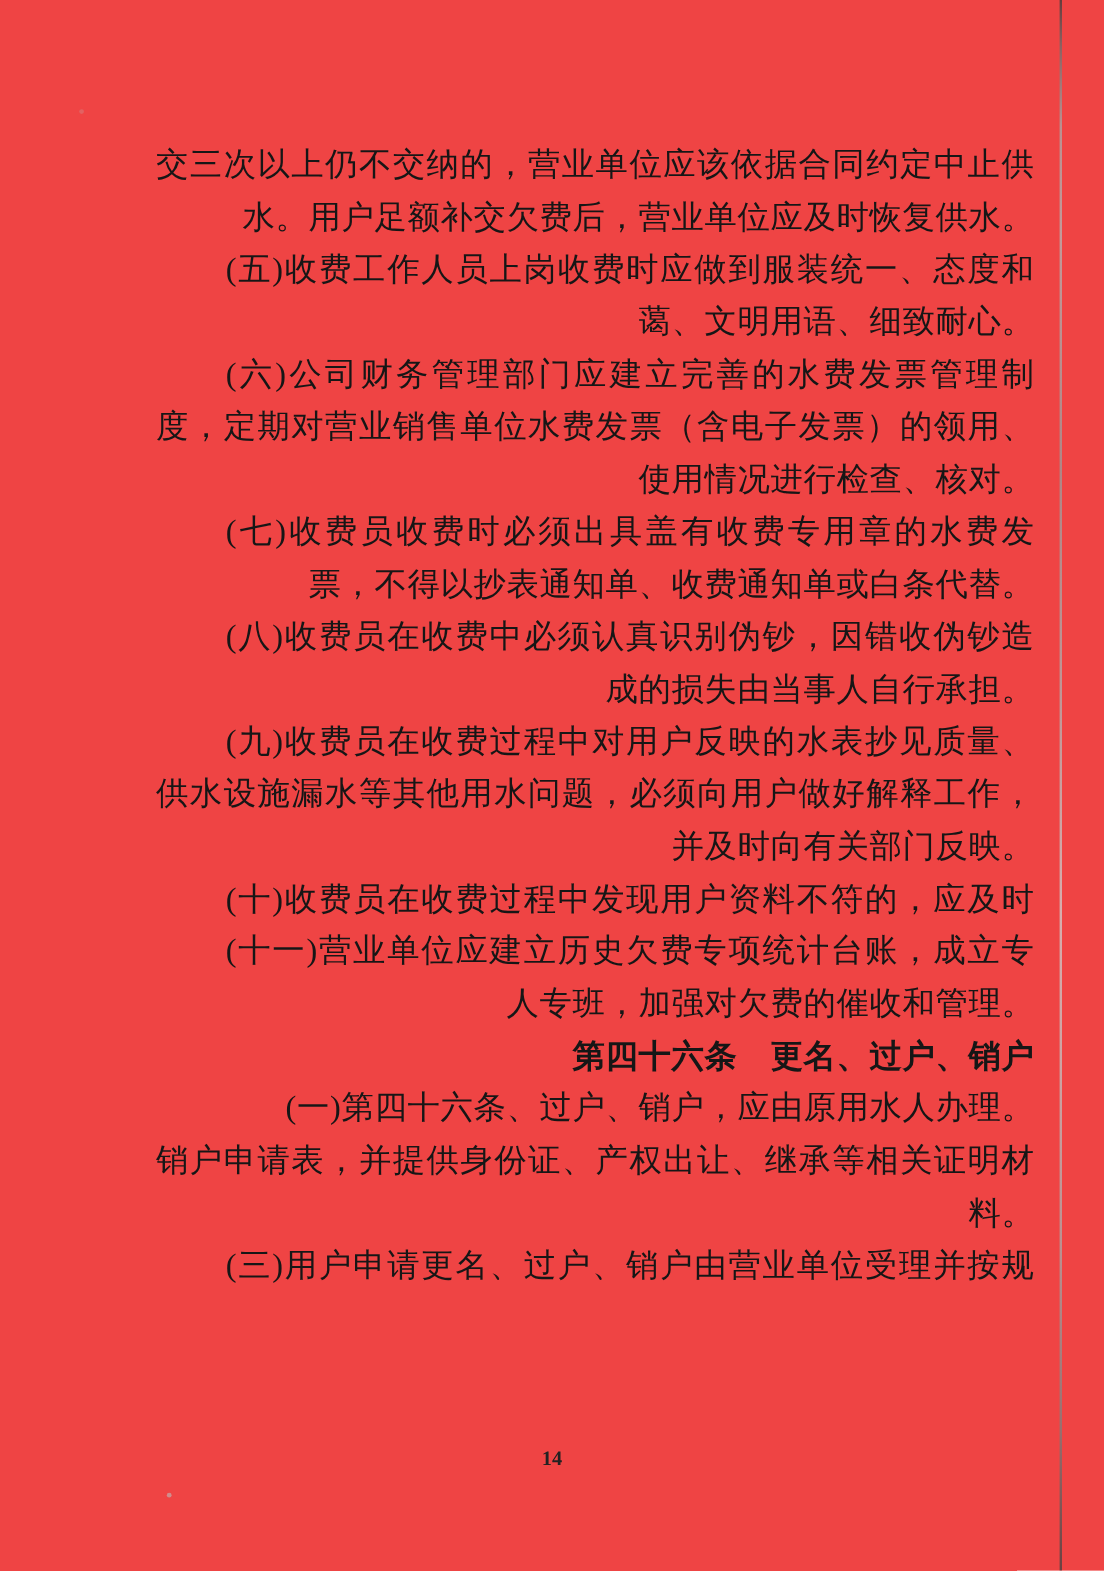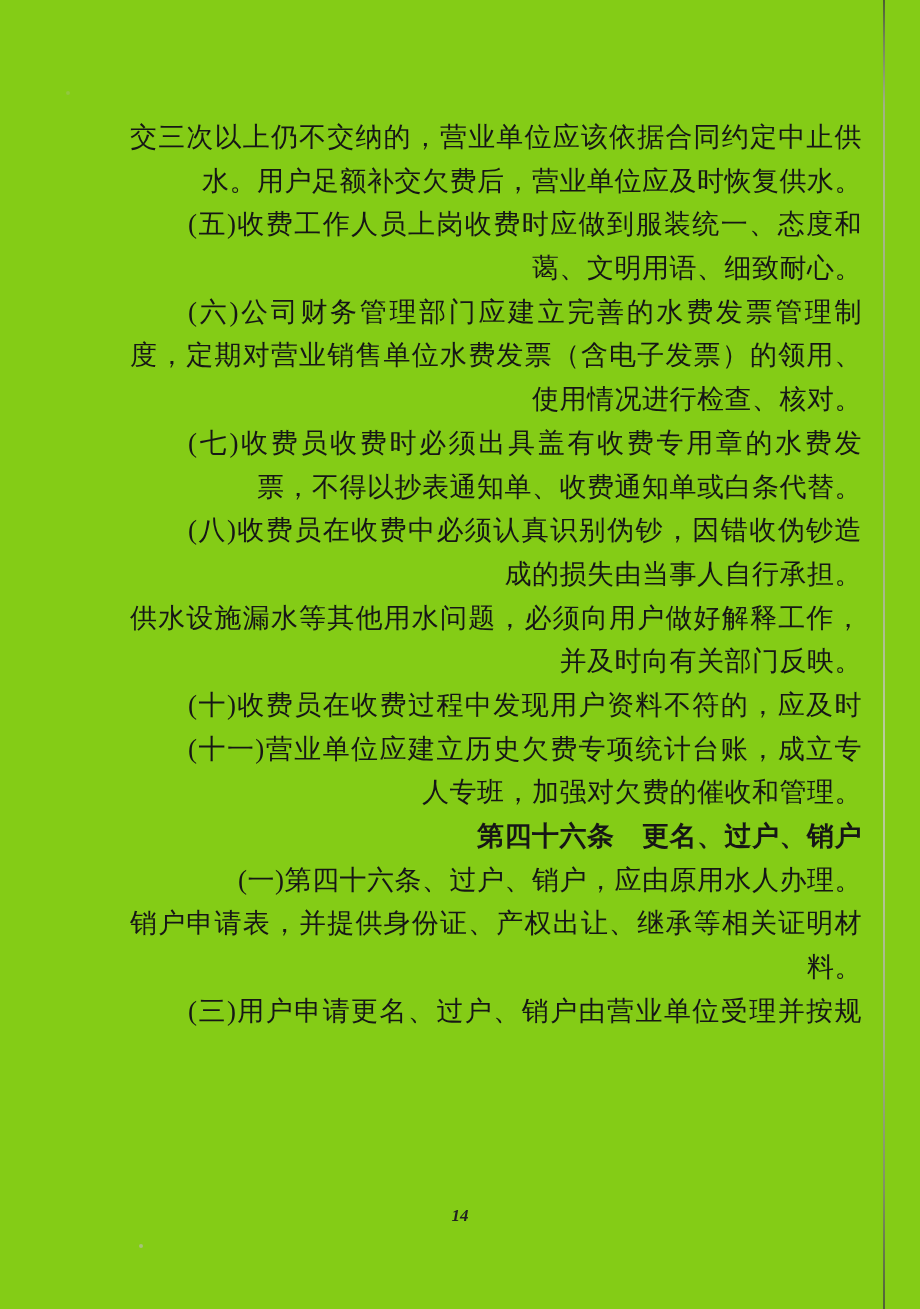--- a/index.html
+++ b/index.html
@@ -11,7 +11,7 @@
     position: relative;
     width: 920px;
     height: 1309px;
-    background: #84cc16;
+    background: #ef4444;
     overflow: hidden;
     font-family: "Liberation Serif", "DejaVu Serif", serif;
     color: #161616;

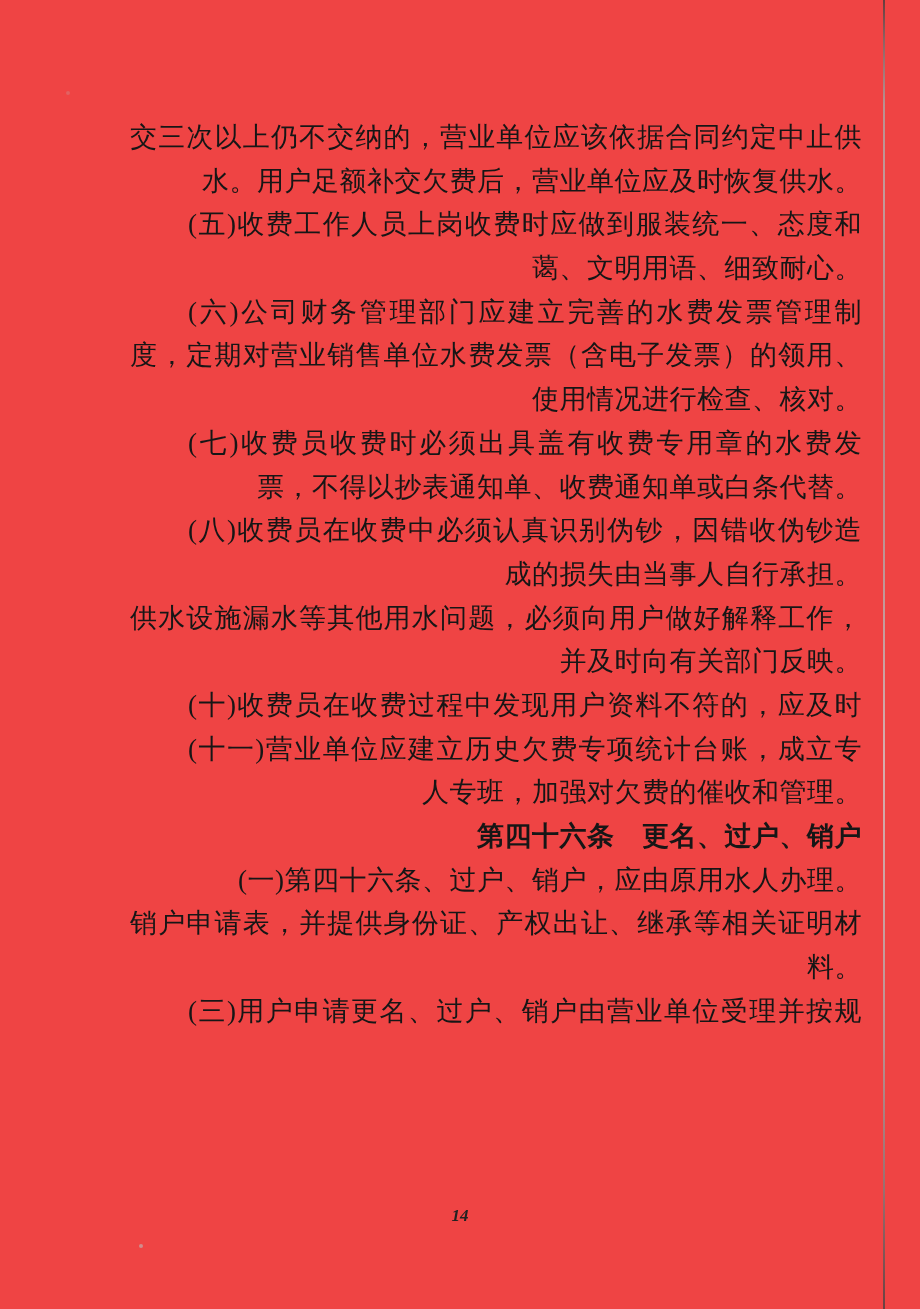--- a/index.html
+++ b/index.html
@@ -90,6 +90,7 @@
     <div class="line">票，不得以抄表通知单、收费通知单或白条代替。</div>
     <div class="line j ind">(八)收费员在收费中必须认真识别伪钞，因错收伪钞造</div>
     <div class="line">成的损失由当事人自行承担。</div>
+    <div class="line j ind">(九)收费员在收费过程中对用户反映的水表抄见质量、</div>
     <div class="line j">供水设施漏水等其他用水问题，必须向用户做好解释工作，</div>
     <div class="line">并及时向有关部门反映。</div>
     <div class="line j ind">(十)收费员在收费过程中发现用户资料不符的，应及时</div>

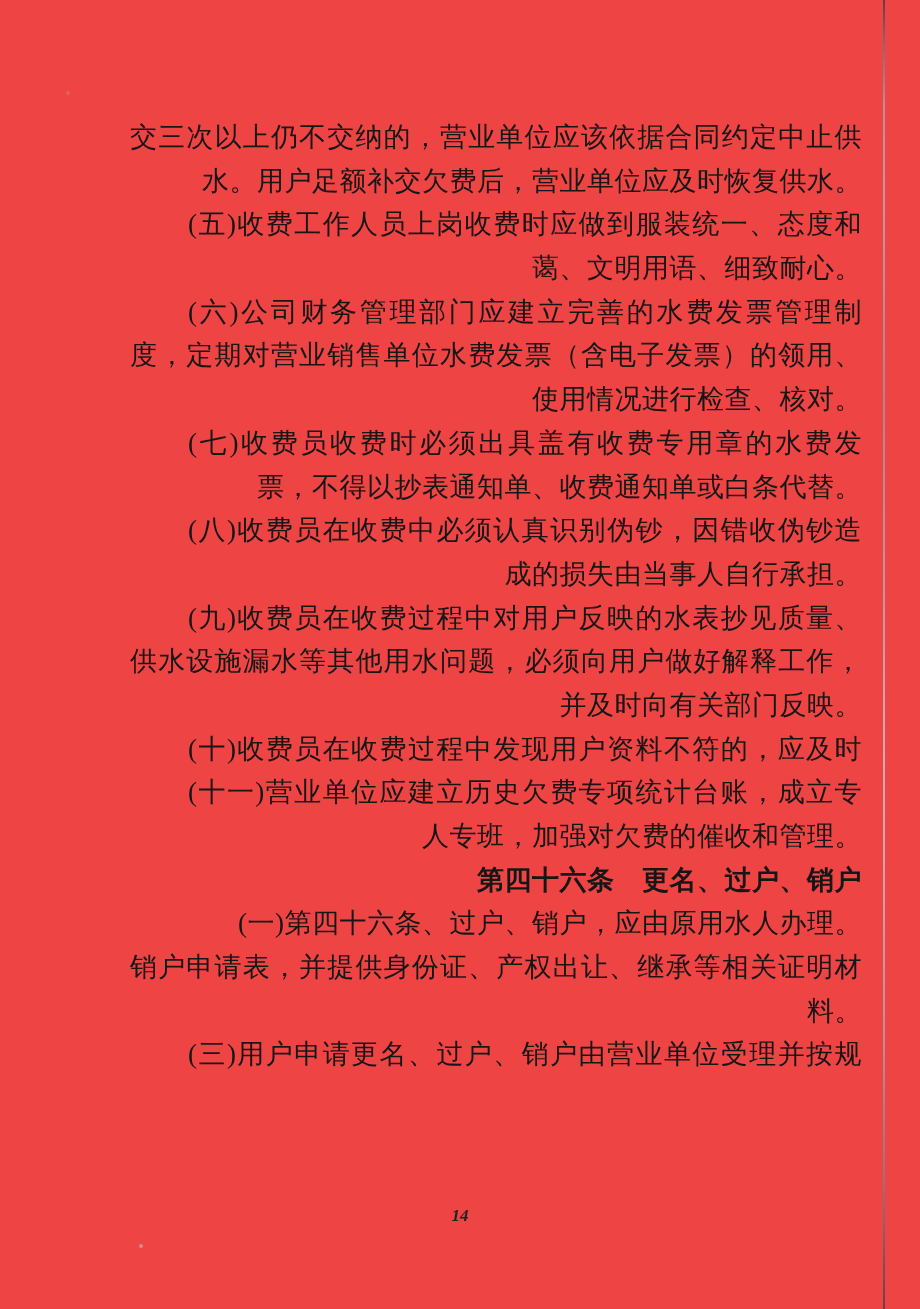--- a/index.html
+++ b/index.html
@@ -50,7 +50,6 @@
     font-size: 17px;
     font-weight: bold;
     color: #222;
-    font-style: italic;
   }
   .scanline {
     position: absolute;

